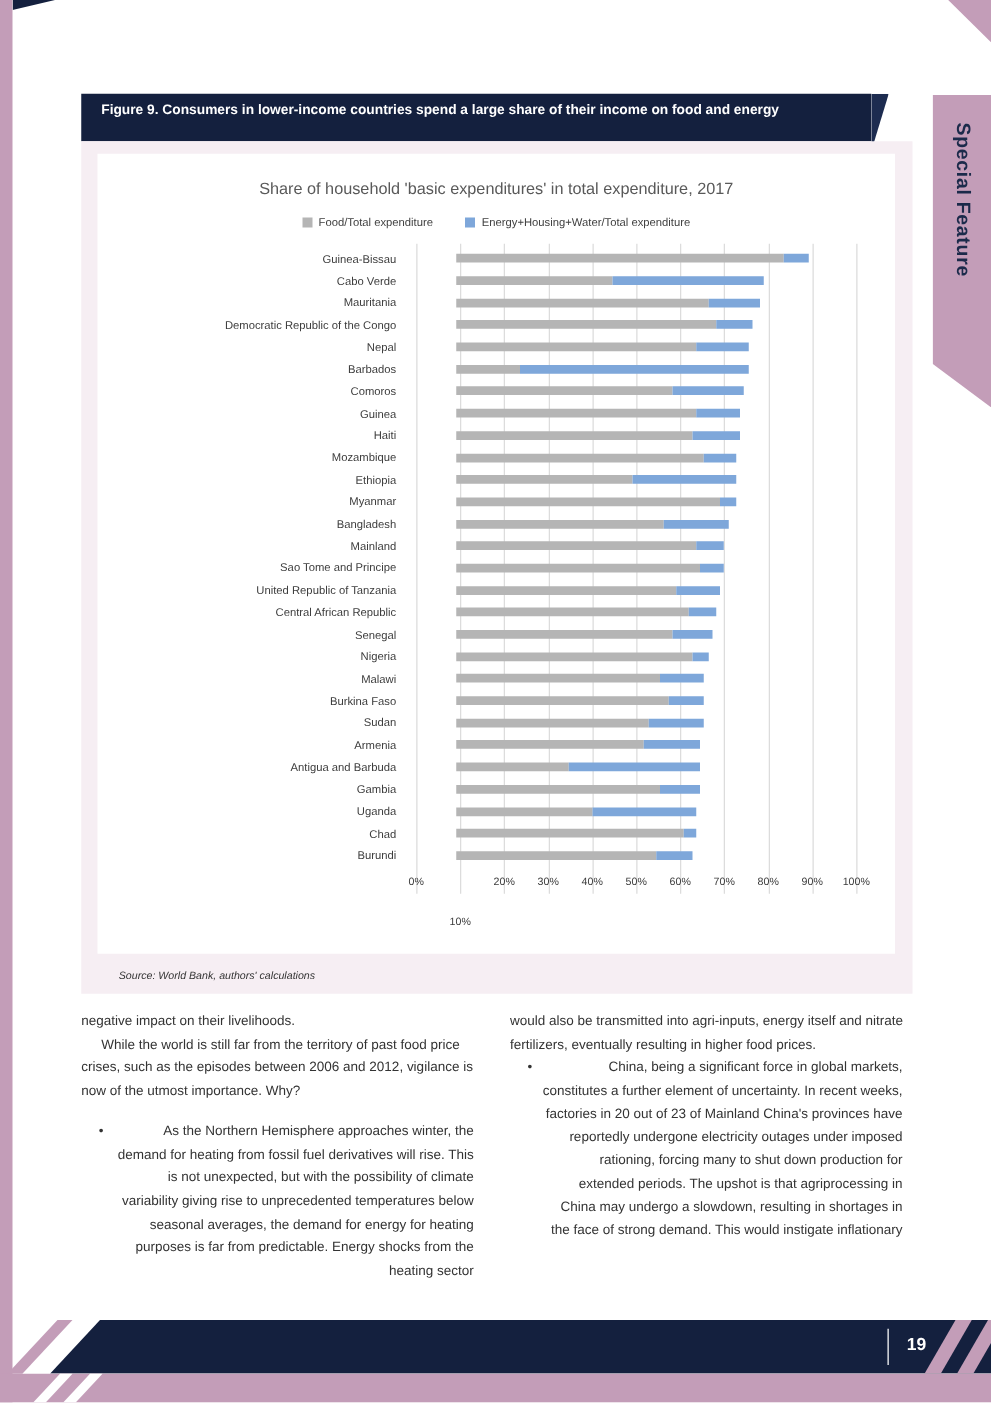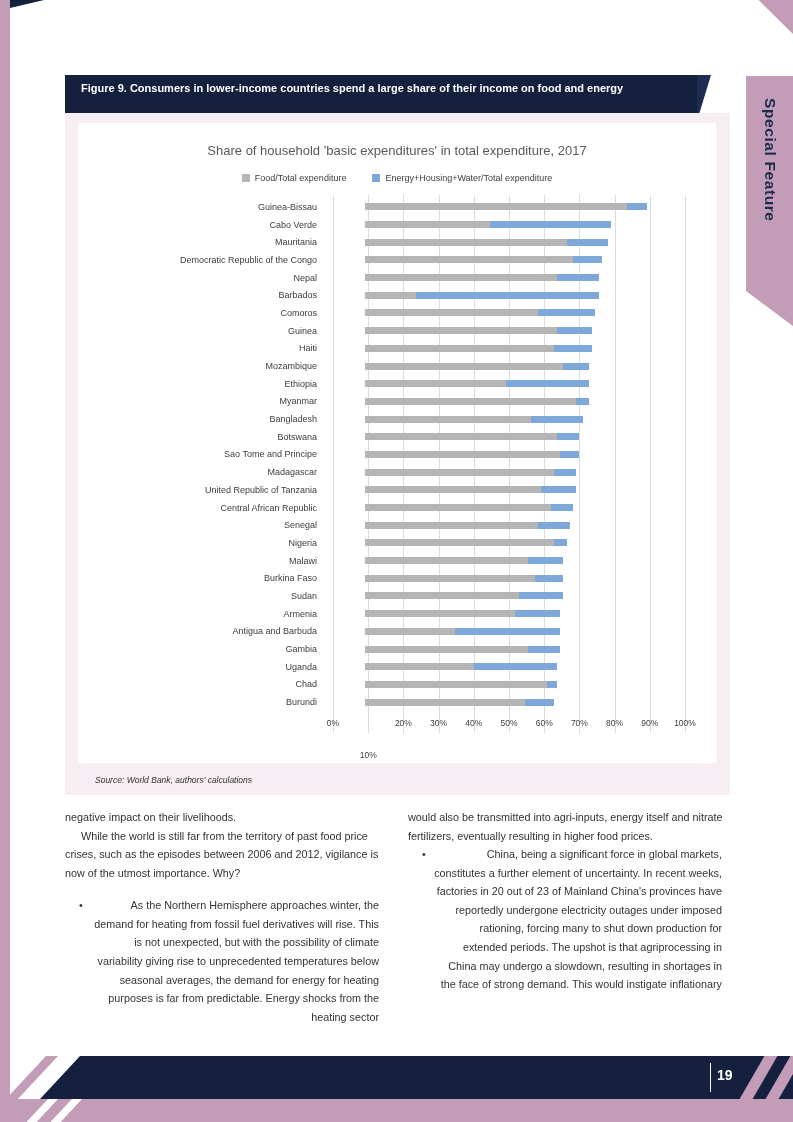--- a/index.html
+++ b/index.html
@@ -218,7 +218,7 @@
             </div>
           </div>
           <div class="crow">
-            <div class="clabel">Botswana</div>
+            <div class="clabel">Mainland</div>
             <div class="track">
               <div class="seg" style="width: 60%; background: rgb(181, 181, 181);"></div>
               <div class="seg" style="width: 7%; background: rgb(126, 167, 218);"></div>

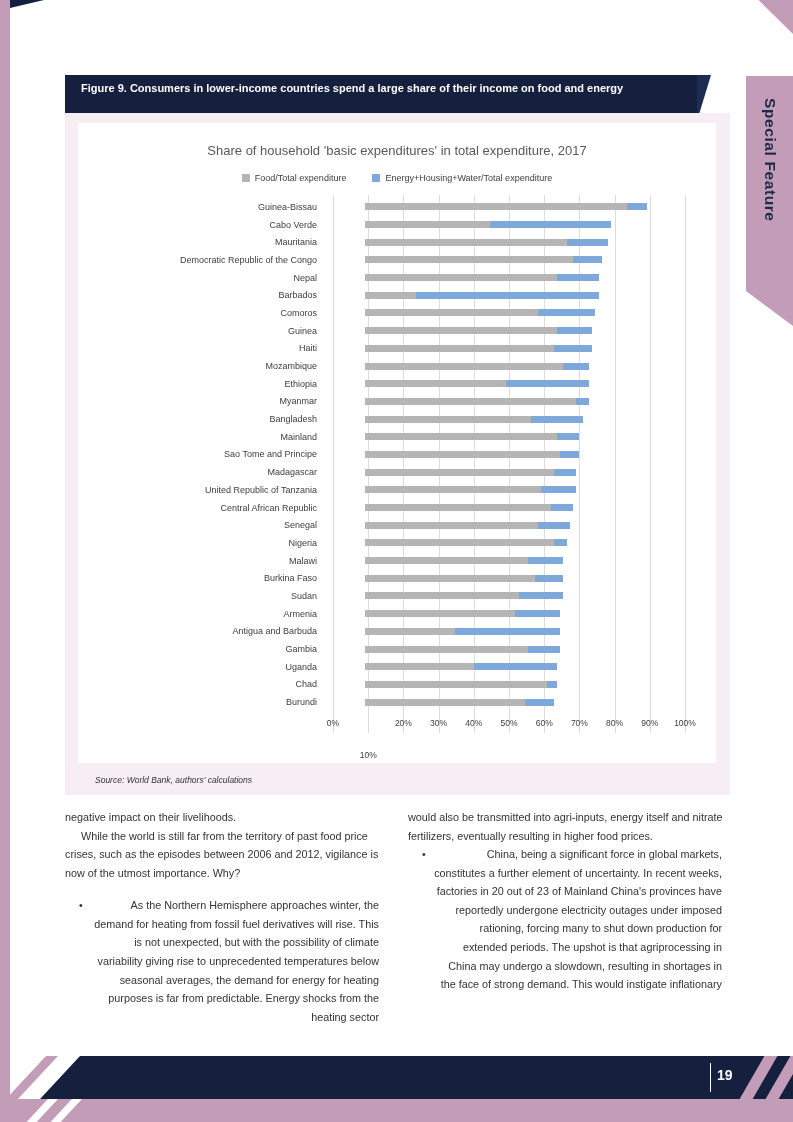--- a/index.html
+++ b/index.html
@@ -232,13 +232,6 @@
             </div>
           </div>
           <div class="crow">
-            <div class="clabel">Madagascar</div>
-            <div class="track">
-              <div class="seg" style="width: 59%; background: rgb(181, 181, 181);"></div>
-              <div class="seg" style="width: 7%; background: rgb(126, 167, 218);"></div>
-            </div>
-          </div>
-          <div class="crow">
             <div class="clabel">United Republic of Tanzania</div>
             <div class="track">
               <div class="seg" style="width: 55%; background: rgb(181, 181, 181);"></div>

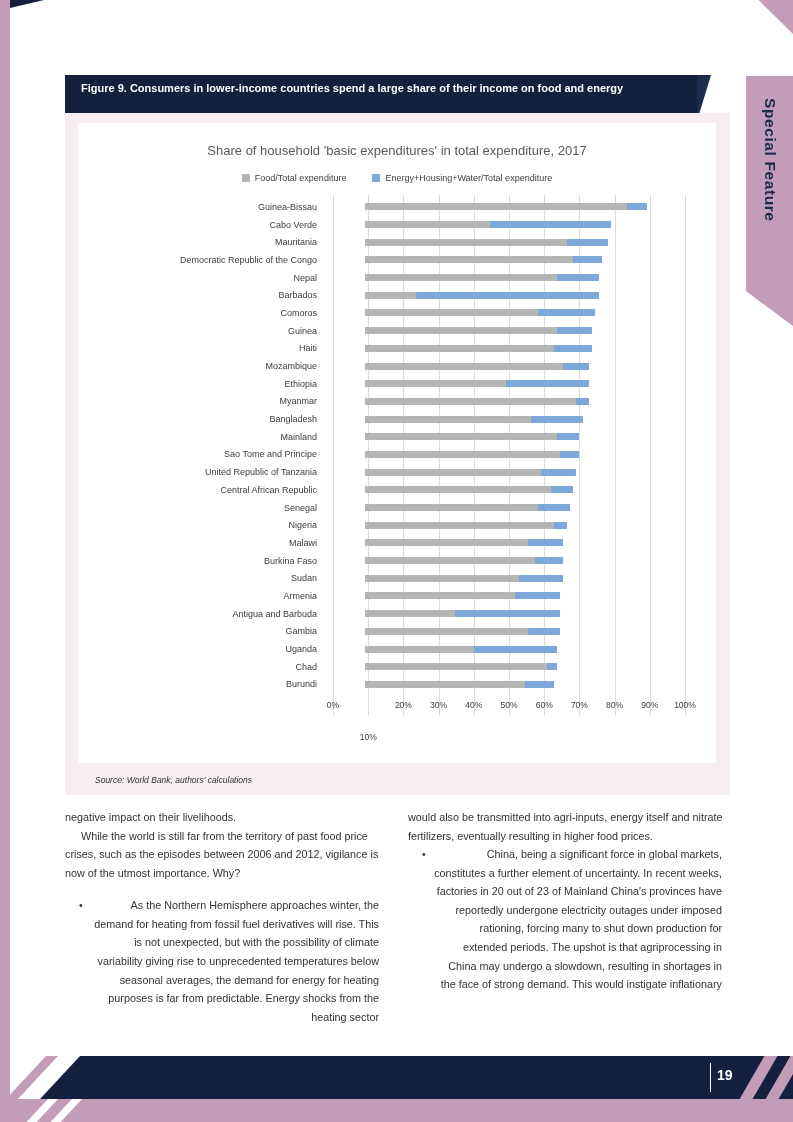--- a/index.html
+++ b/index.html
@@ -71,7 +71,7 @@
   .footer .pub .line1 { font-size:10px; font-weight:bold; letter-spacing:.4px; }
   .footer .pub .line2 { font-size:9.5px; margin-top:2px; letter-spacing:.3px; }
   .footer .divider { position:absolute; right:82px; top:7px; width:1.5px; height:29px; background:#fff; }
-  .footer .pagenum { position:absolute; right:52px; top:11px; width:24px; text-align:left;
+  .footer .pagenum { position:absolute; right:52px; top:11px; width:24px; text-align:right;
                      color:#fff; font-size:14px; font-weight:bold; }
   .fstripe { position:absolute; top:0; height:43px; width:13px; background:#c39db8;
              transform:skewX(-30deg); }

